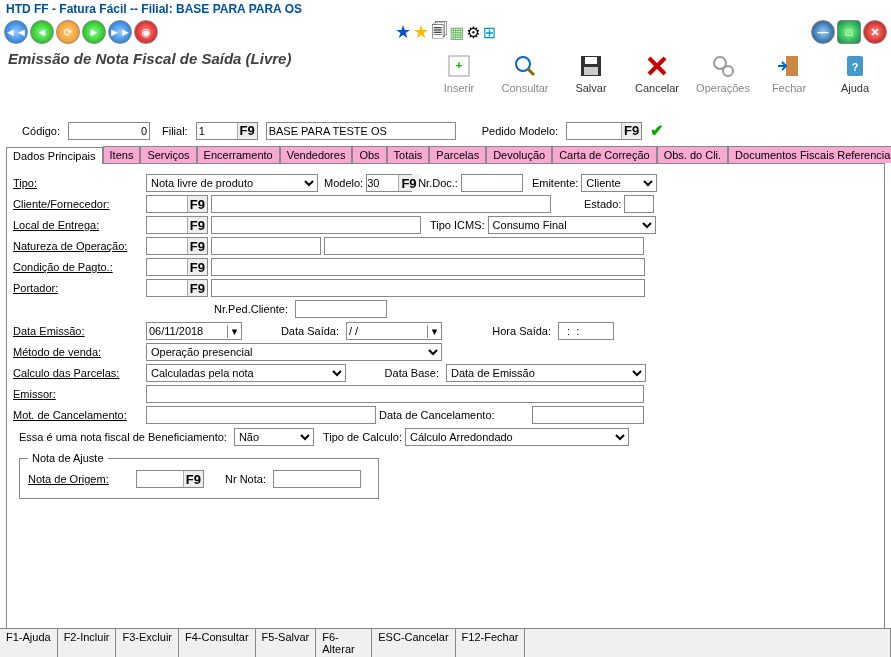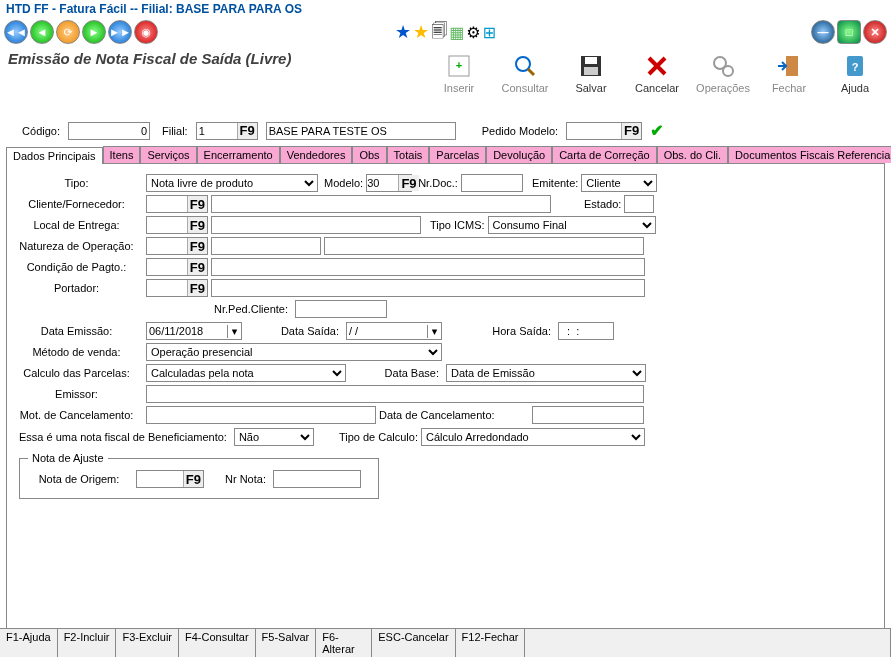--- a/index.html
+++ b/index.html
@@ -33,7 +33,7 @@
 .form-area { border: 1px solid #888; border-top: none; margin: 0 6px; padding: 10px 6px 6px; height: 476px; background: #fff; display:flex; flex-direction:column; }
 .form-scroll { flex:1; }
 .row { display: flex; align-items: center; margin-bottom: 3px; gap: 3px; }
-.row .lbl { text-align: center; width: 130px; padding-right: 3px; }
+.row .lbl { text-align: left; width: 130px; padding-right: 3px; text-decoration: underline; }
 .row .lbl.w105 { width: 105px; }
 .sel { border: 1px solid #888; height: 18px; background: #fff; font-size: 11px; }
 .inp-box { border: 1px solid #888; height: 18px; display: inline-flex; align-items:center; background:#fff; }

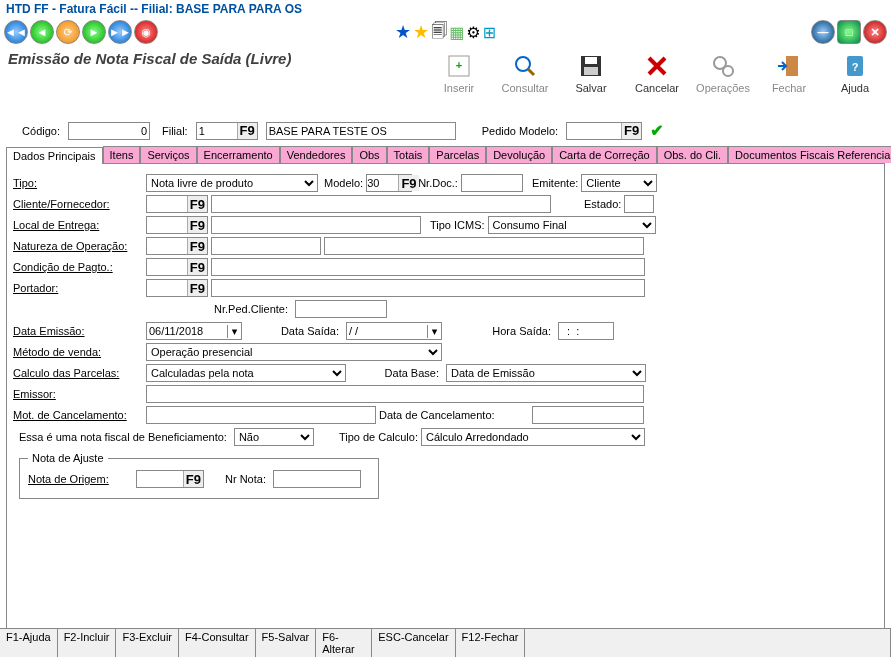--- a/index.html
+++ b/index.html
@@ -295,7 +295,7 @@
 <div class="row" style="margin-top:4px">
   <span style="padding-left:6px">Essa é uma nota fiscal de Beneficiamento:</span>
   <select class="sel" style="width:80px;margin-left:4px"><option>Não</option></select>
-  <span style="margin-left:22px">Tipo de Calculo:</span>
+  <span style="margin-left:6px">Tipo de Calculo:</span>
   <select class="sel" style="width:224px"><option>Cálculo Arredondado</option></select>
 </div>
 

